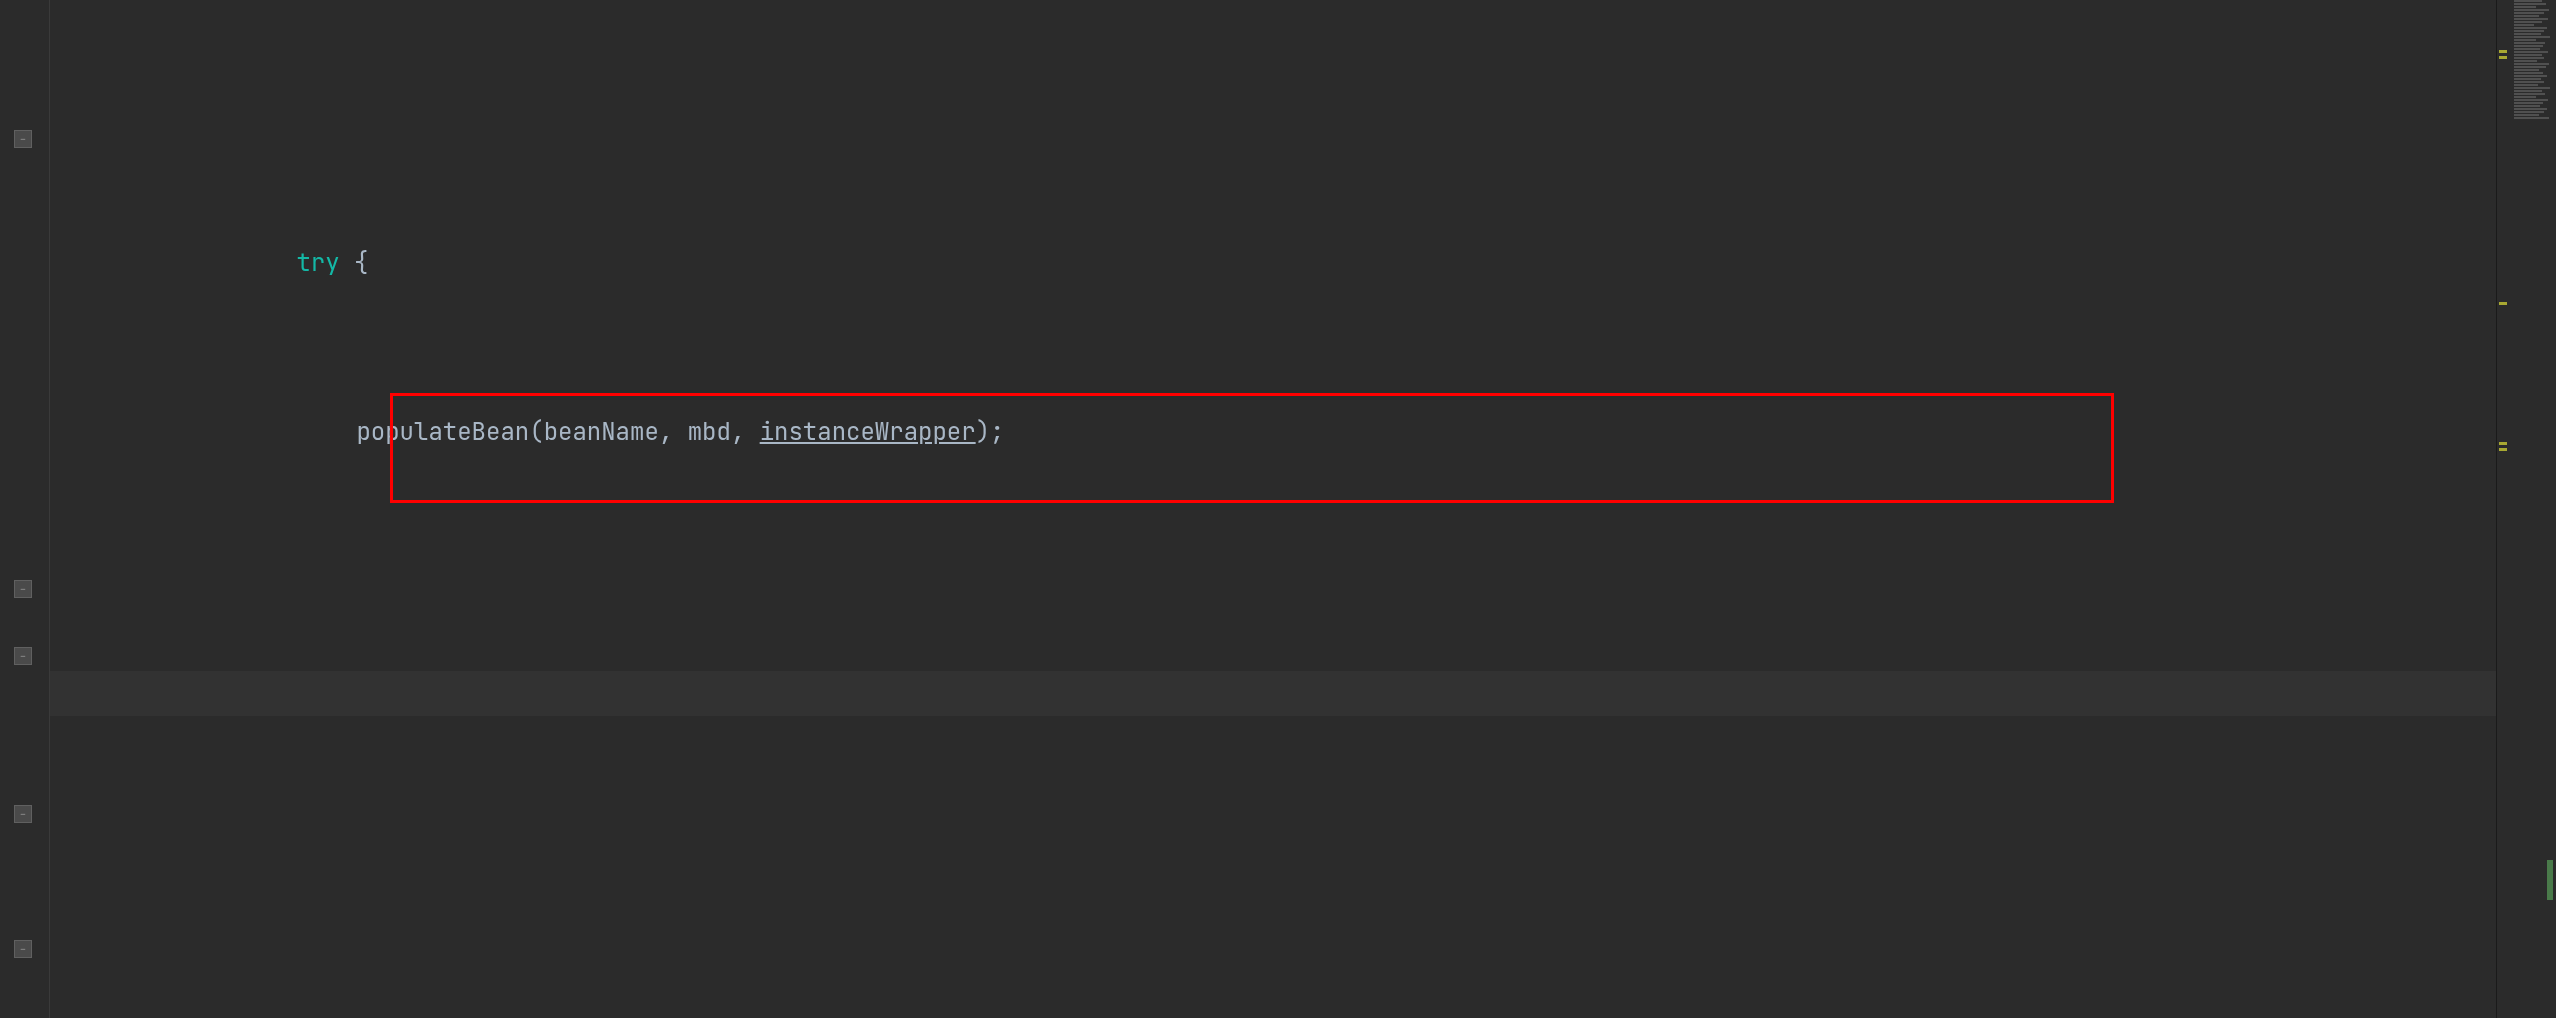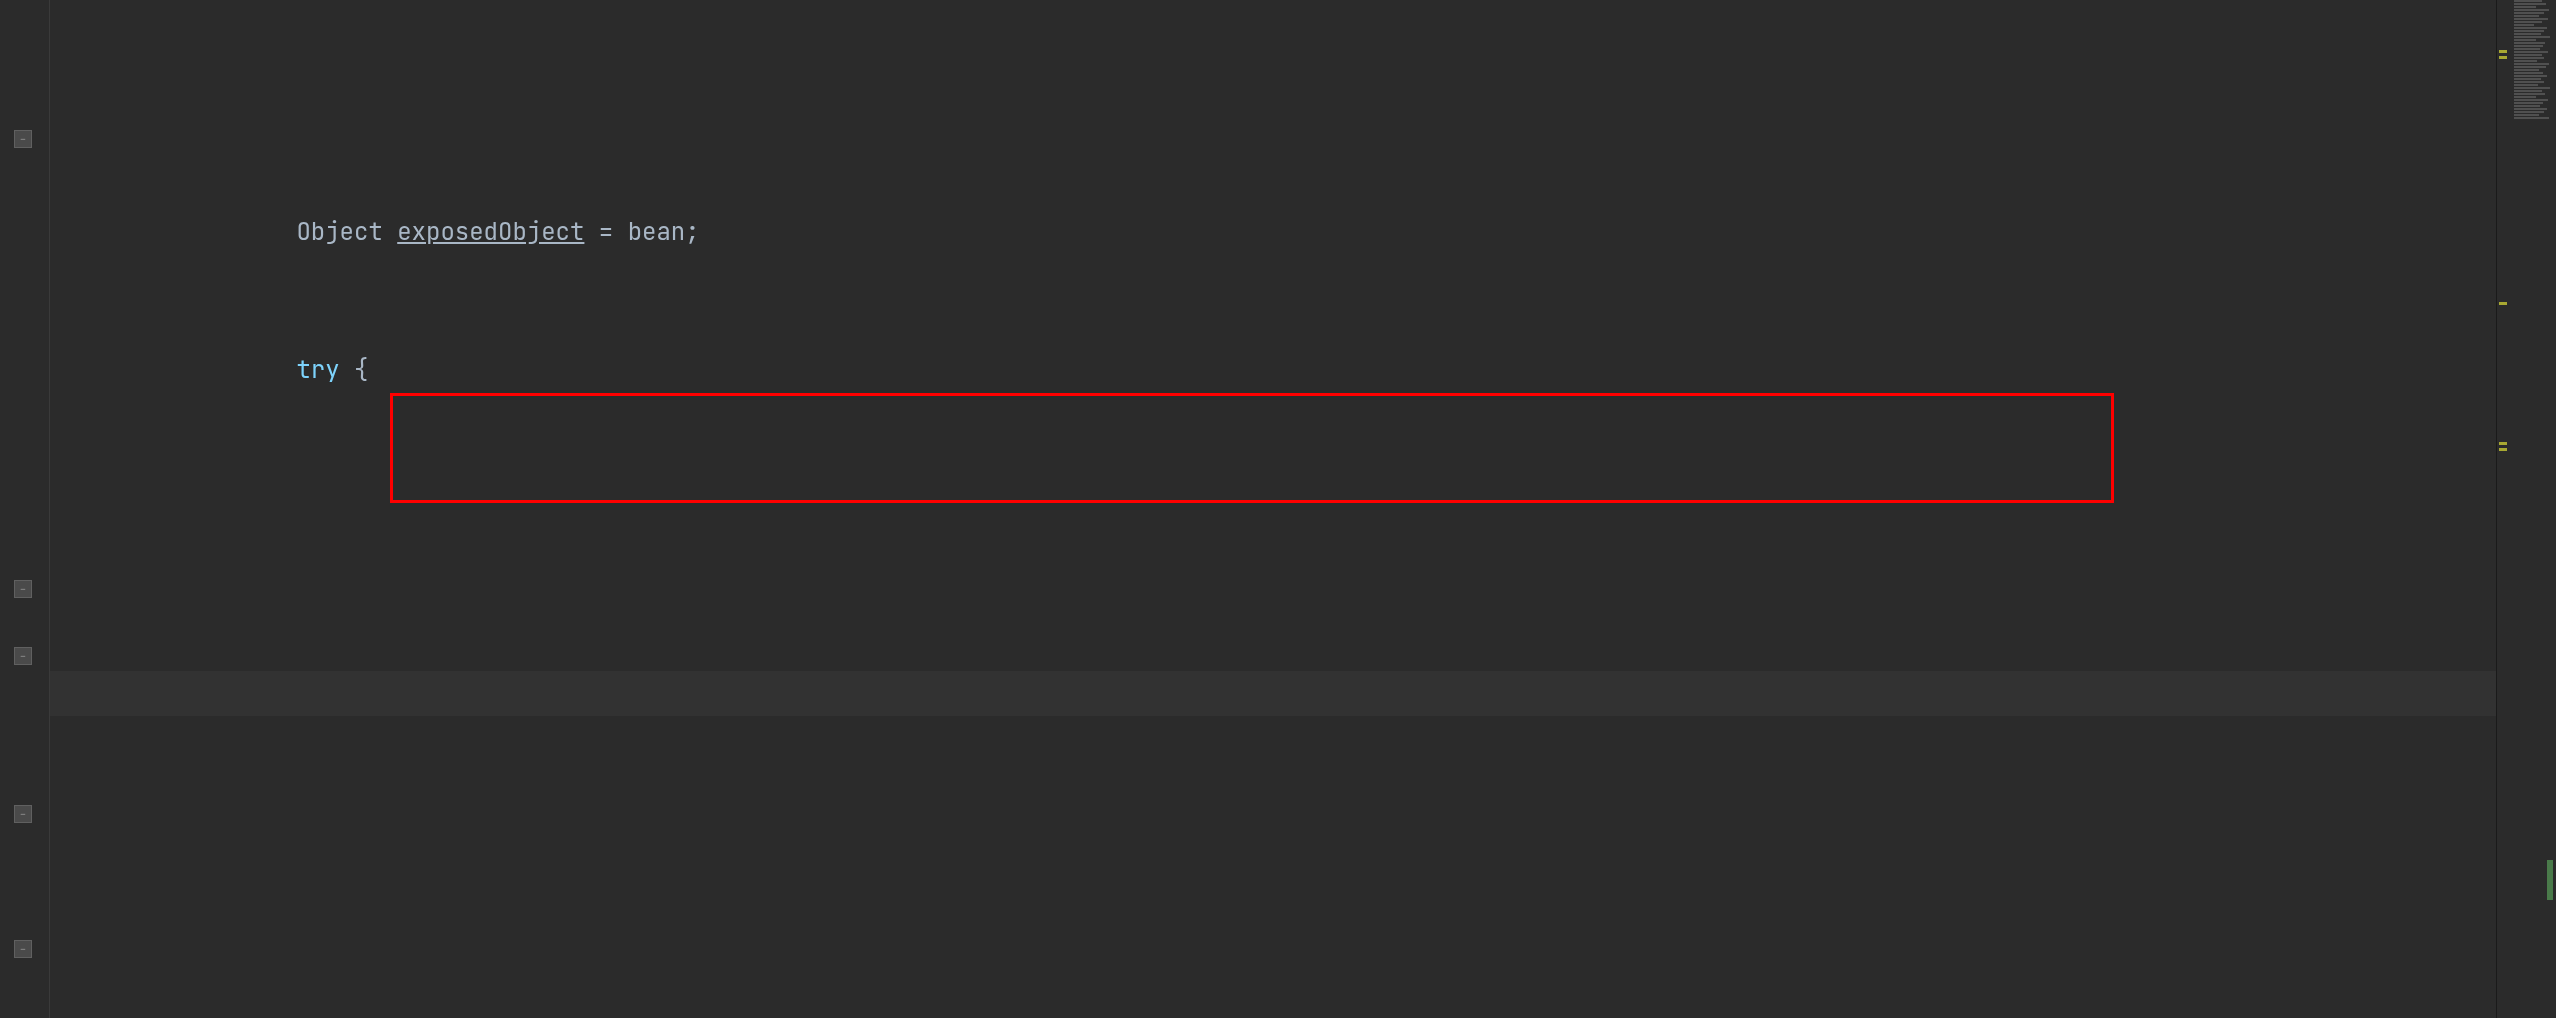--- a/index.html
+++ b/index.html
@@ -136,9 +136,6 @@
   <div class="code-area">
     <div class="red-box" style="top:393px; left:340px; width:1724px; height:110px;"></div>
 
-    <div class="code-line indent-2">
-      <span class="type">Object</span><span> </span><span class="identifier underlined">exposedObject</span><span class="operator"> = </span><span class="identifier">bean</span><span class="punctuation">;</span>
-    </div>
 
     <div class="code-line indent-2">
       <span class="keyword">try</span><span class="punctuation"> {</span>

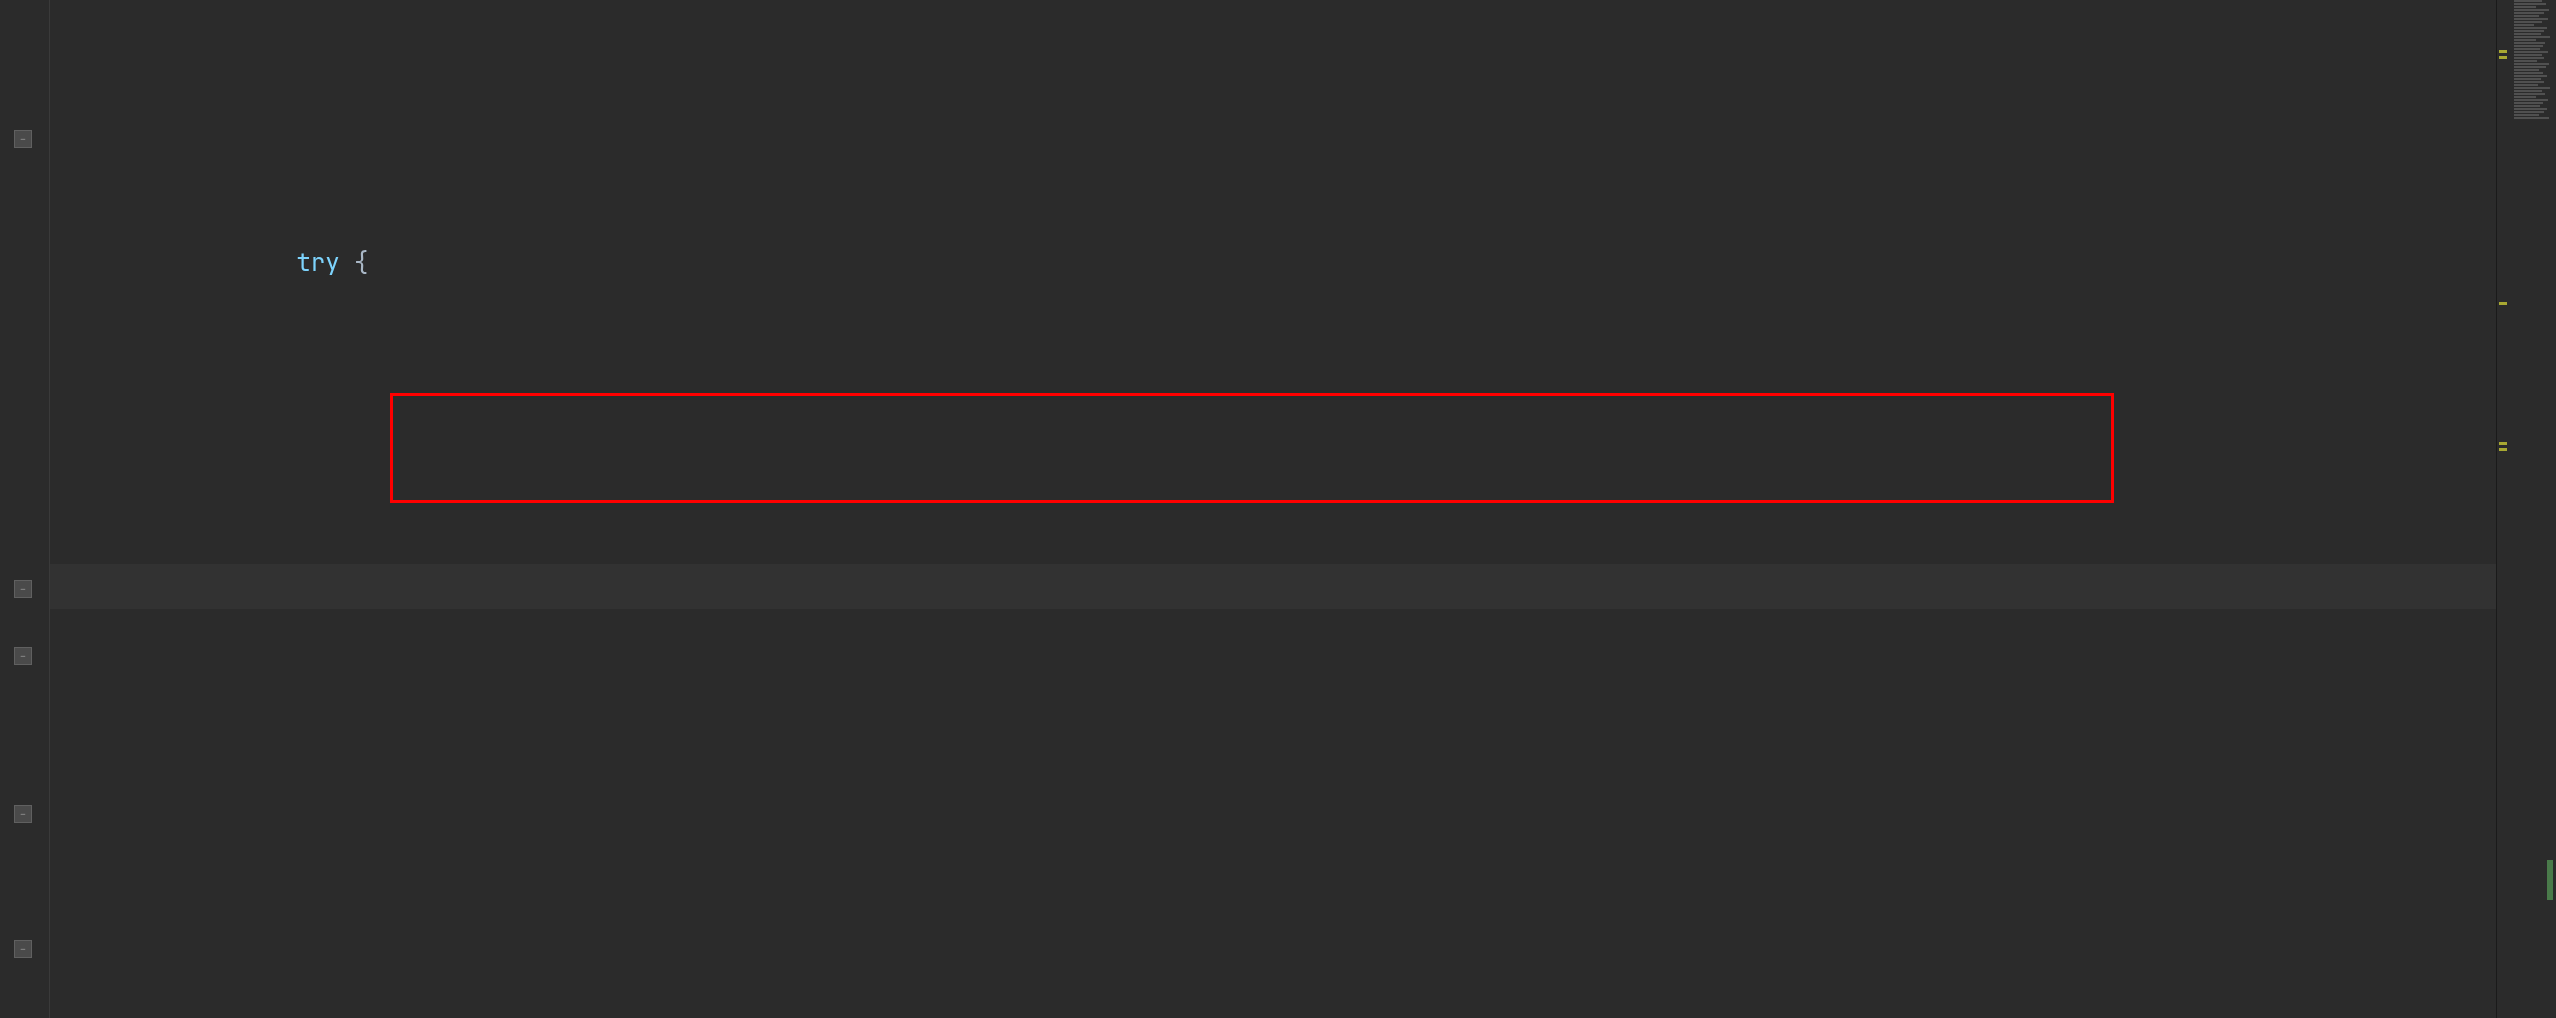--- a/index.html
+++ b/index.html
@@ -62,7 +62,7 @@
       background-color: #323232;
     }
     .keyword {
-      color: #7dd3fc;
+      color: #14b8a6;
     }
     .type {
       color: #a9b7c6;

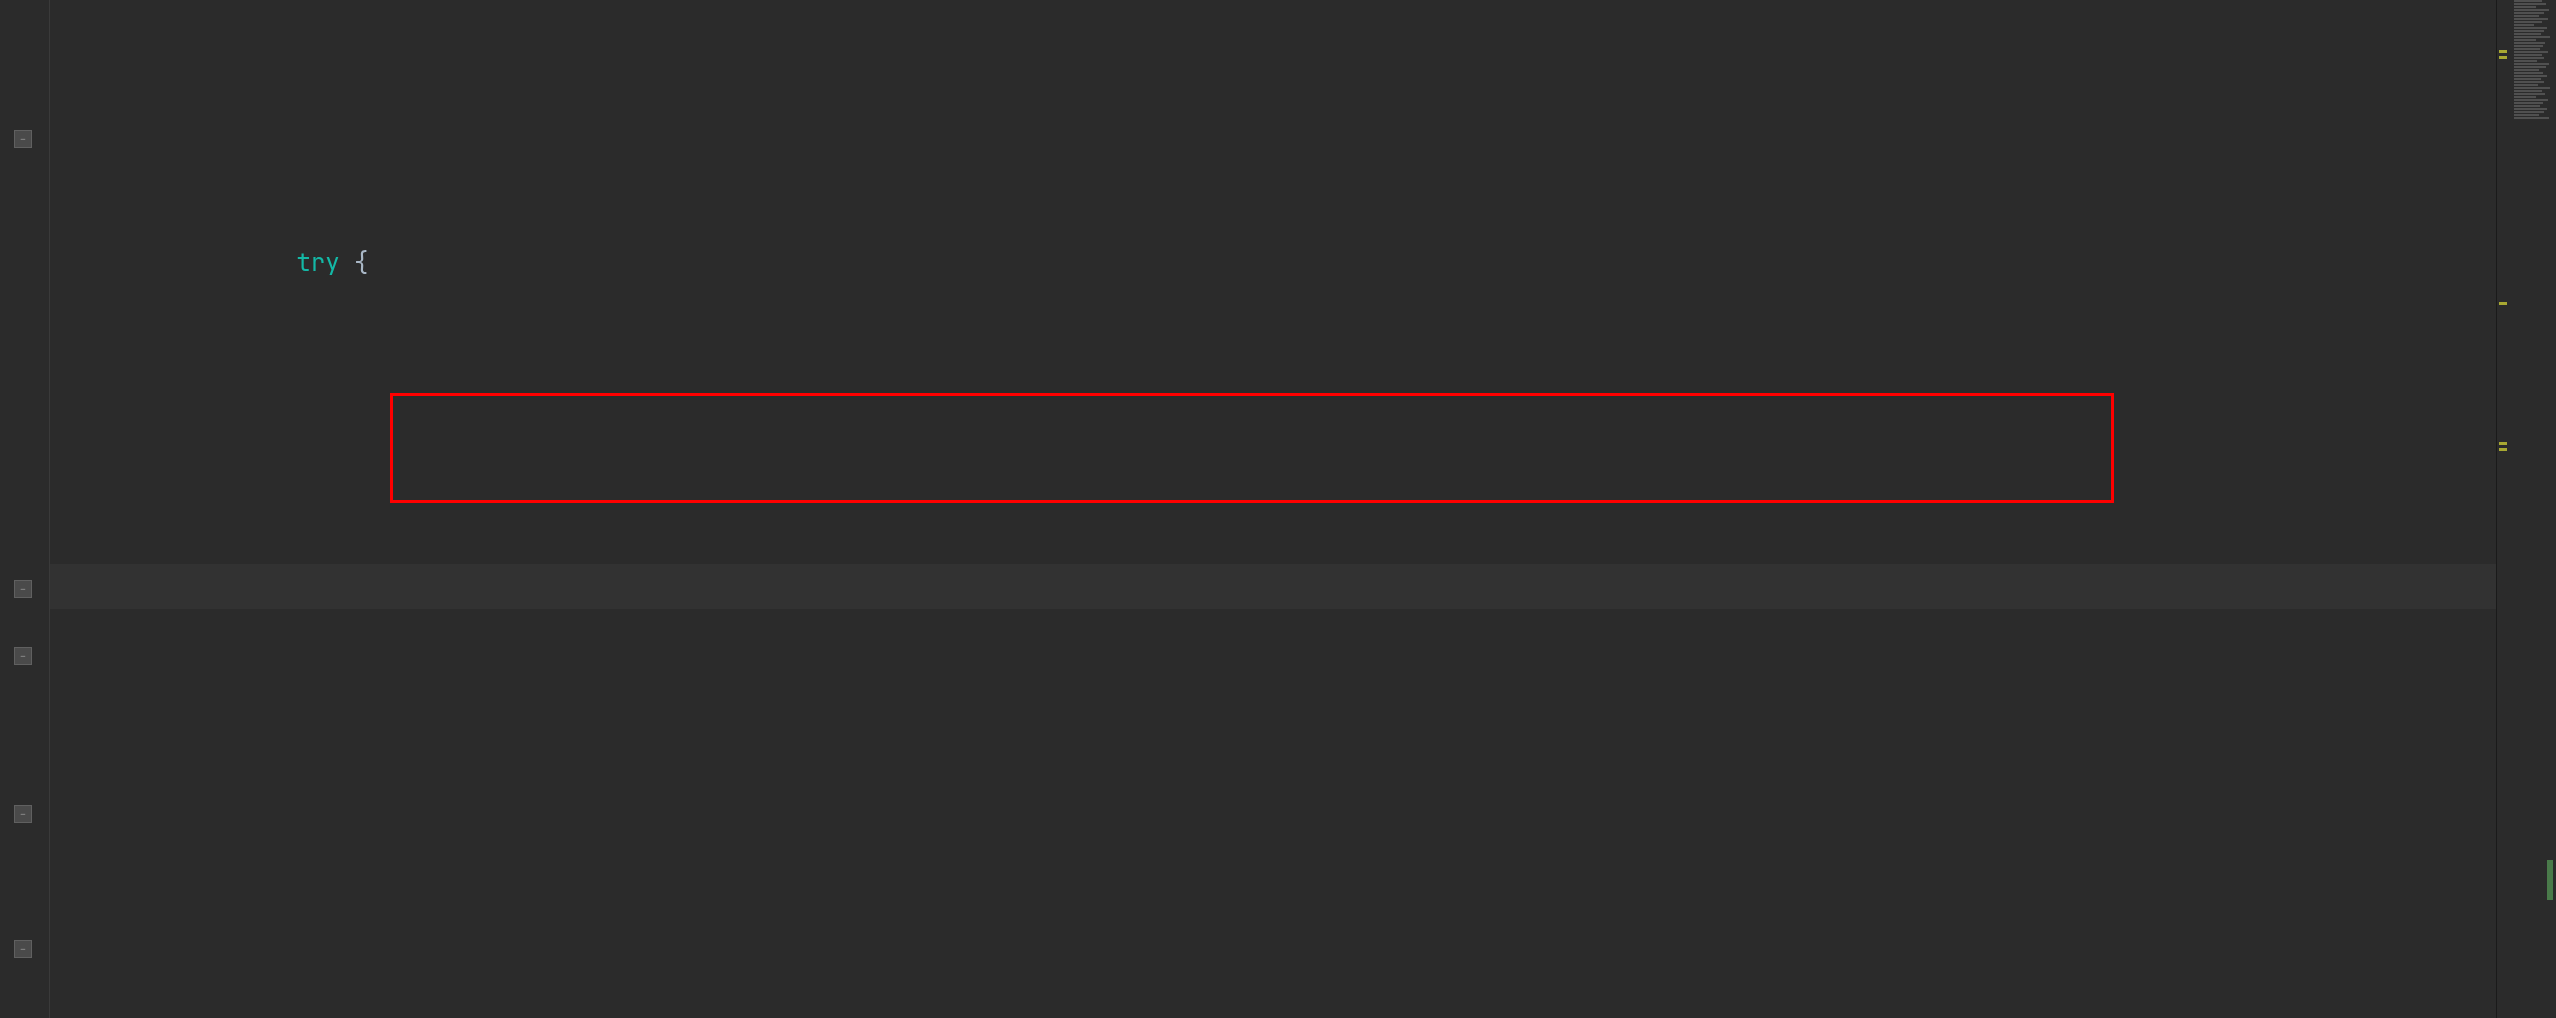--- a/index.html
+++ b/index.html
@@ -142,6 +142,9 @@
     </div>
 
 
+    <div class="code-line indent-3">
+      <span class="identifier">populateBean</span><span class="punctuation">(</span><span class="identifier">beanName</span><span class="punctuation">, </span><span class="identifier">mbd</span><span class="punctuation">, </span><span class="identifier underlined">instanceWrapper</span><span class="punctuation">)</span><span class="punctuation">;</span>
+    </div>
 
     <div class="code-line indent-3"></div>
 

